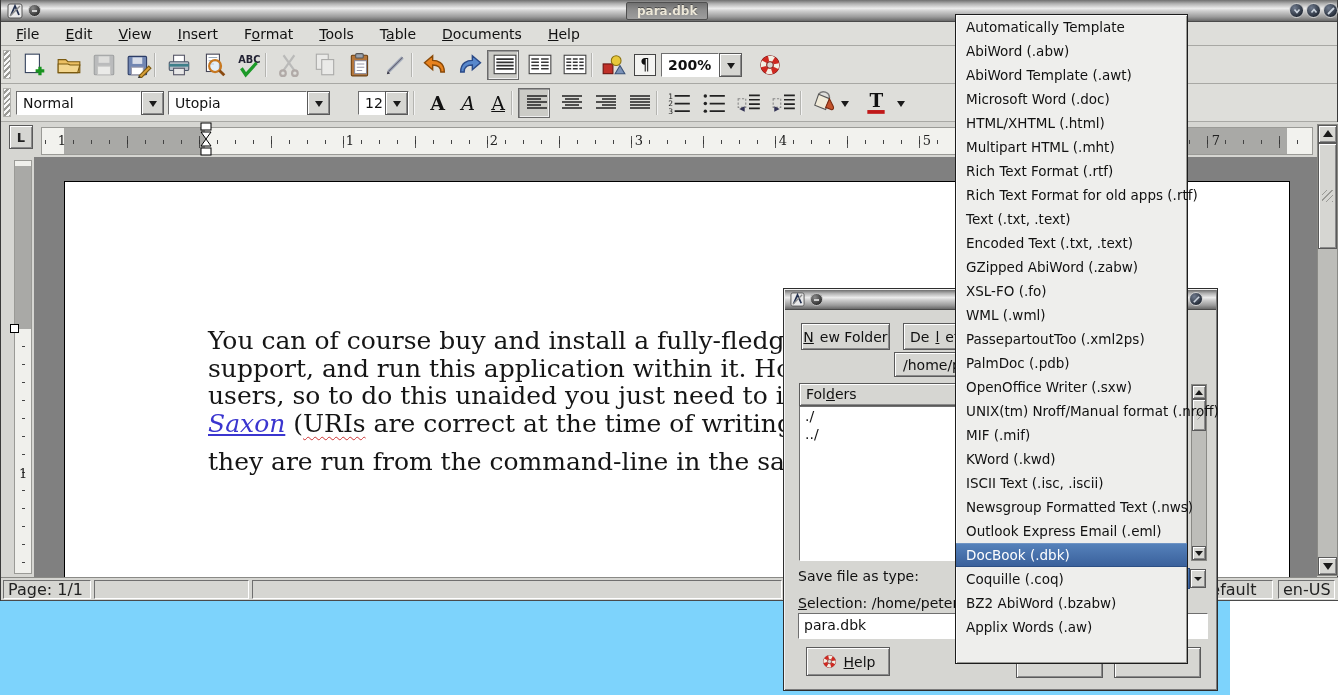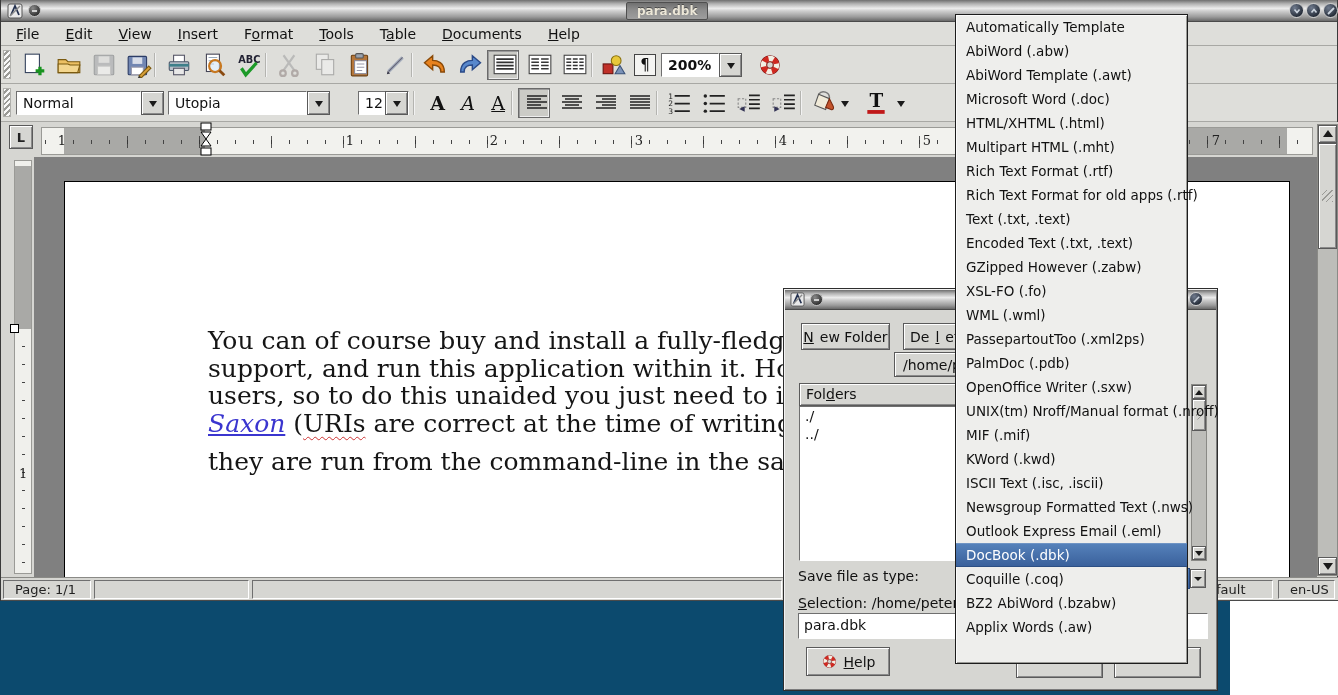--- a/index.html
+++ b/index.html
@@ -6,7 +6,7 @@
   html,body { width:1338px; height:695px; background:#fff; overflow:hidden;
     font-family:"DejaVu Sans","Liberation Sans",sans-serif; }
   .abs { position:absolute; }
-  #stage { position:relative; width:1230px; height:695px; background:#0c4a6e; }
+  #stage { position:relative; width:1230px; height:695px; background:#7dd3fc; }
 
   
   .raised { background:#d6d6d2; border:1px solid #5a5a5a;

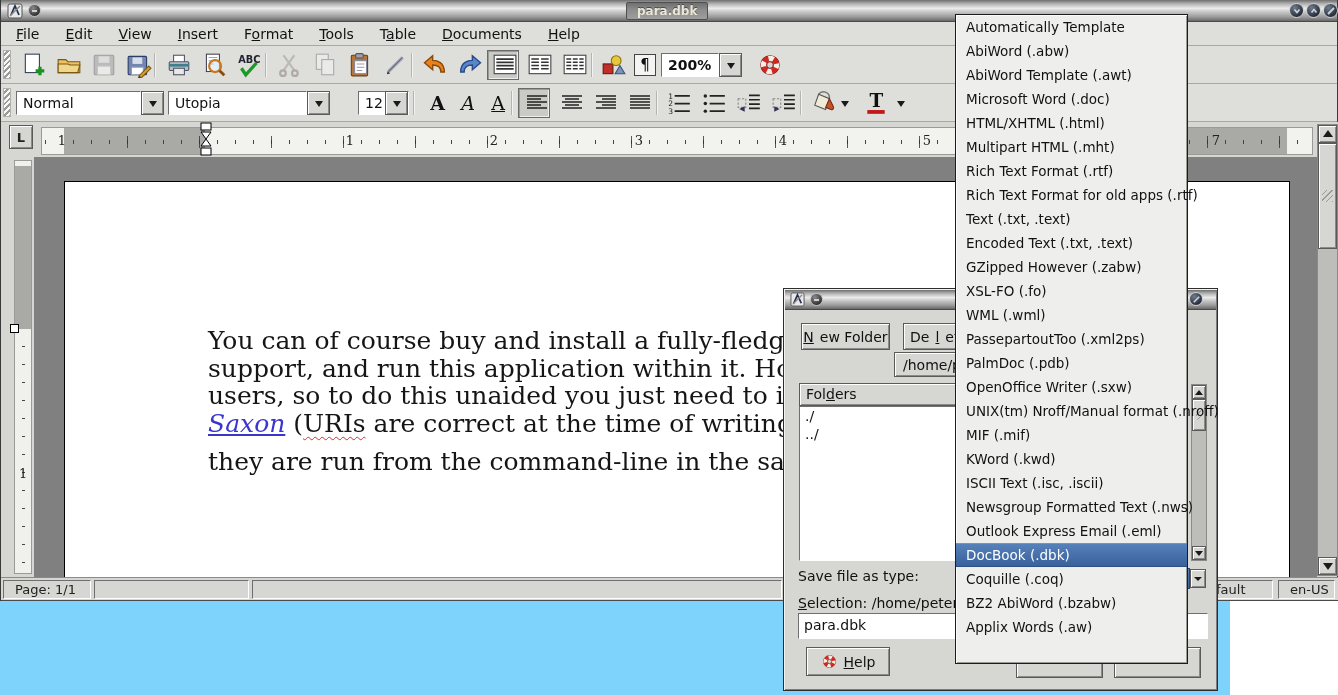--- a/index.html
+++ b/index.html
@@ -551,7 +551,7 @@
       <div class="dd-item">Rich Text Format for old apps (.rtf)</div>
       <div class="dd-item">Text (.txt, .text)</div>
       <div class="dd-item">Encoded Text (.txt, .text)</div>
-      <div class="dd-item">GZipped However (.zabw)</div>
+      <div class="dd-item">GZipped AbiWord (.zabw)</div>
       <div class="dd-item">XSL-FO (.fo)</div>
       <div class="dd-item">WML (.wml)</div>
       <div class="dd-item">PassepartoutToo (.xml2ps)</div>

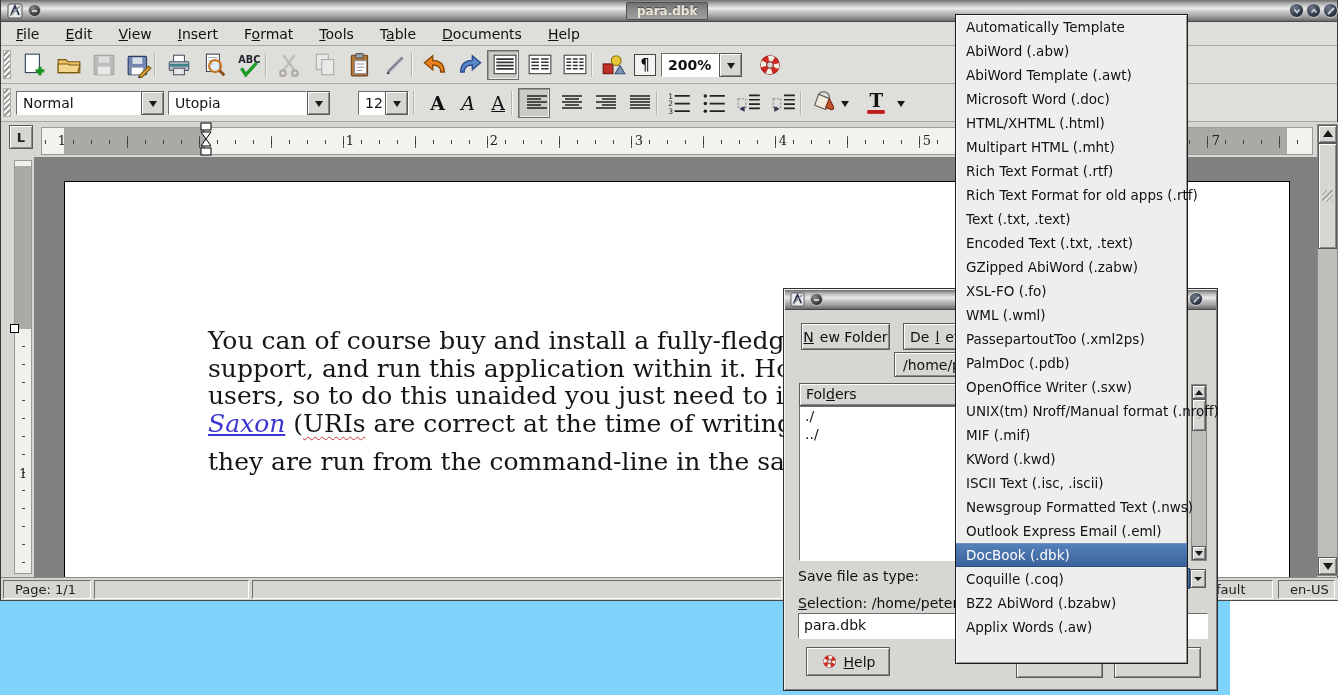--- a/index.html
+++ b/index.html
@@ -99,9 +99,9 @@
   
   .statusbar { position:absolute; left:0; top:577px; width:1338px; height:24px; background:#d6d6d2;
     border-top:1px solid #8a8a86; border-bottom:1px solid #4a4a4a; }
-  .status-seg { position:absolute; top:2px; height:19px; font-size:13px; color:#222; line-height:17px;
+  .status-seg { position:absolute; top:2px; height:19px; font-size:16px; color:#222; line-height:17px;
     background:#d6d6d2; border-top:1px solid #6f6f6f; border-left:1px solid #6f6f6f;
-    border-right:1px solid #fff; border-bottom:1px solid #fff; padding:0 11px; overflow:hidden; white-space:nowrap; }
+    border-right:1px solid #fff; border-bottom:1px solid #fff; padding:0 4px; overflow:hidden; white-space:nowrap; }
 
   
   #dialog { left:783px; top:288px; width:435px; height:403px; background:#d6d6d2;

